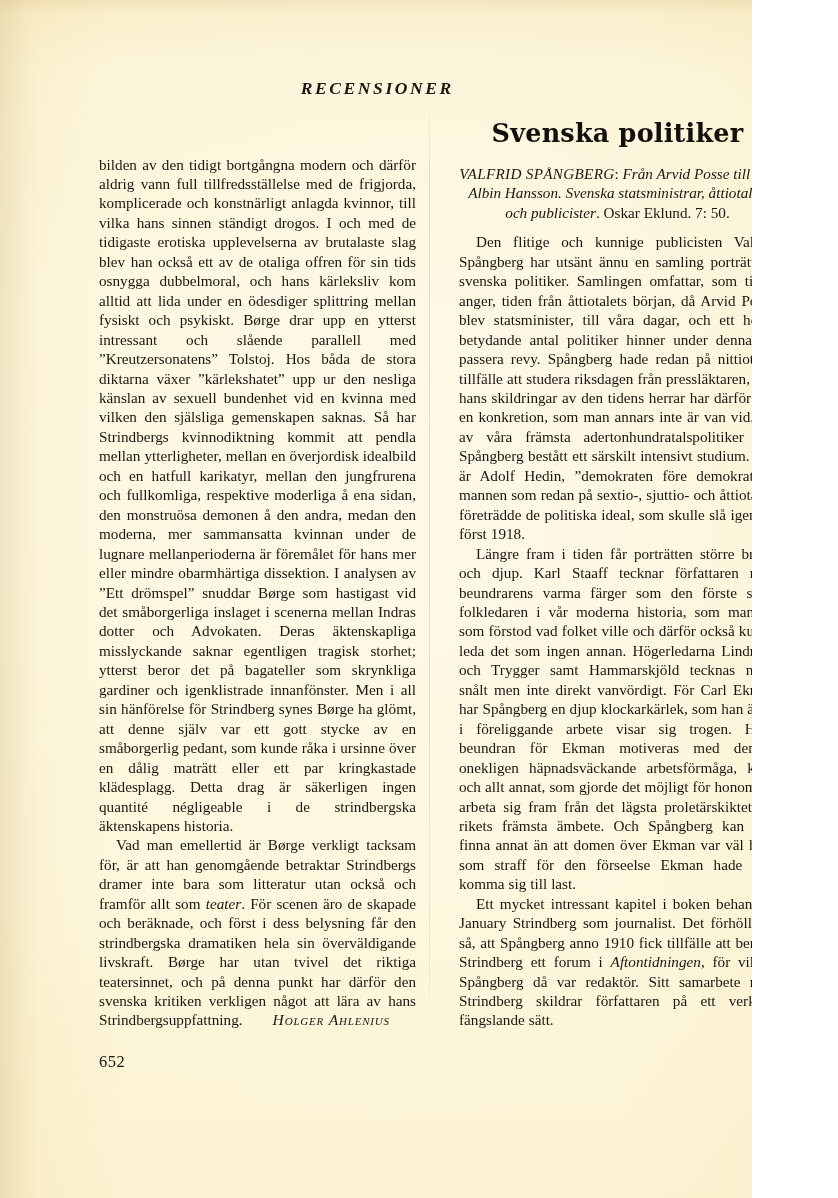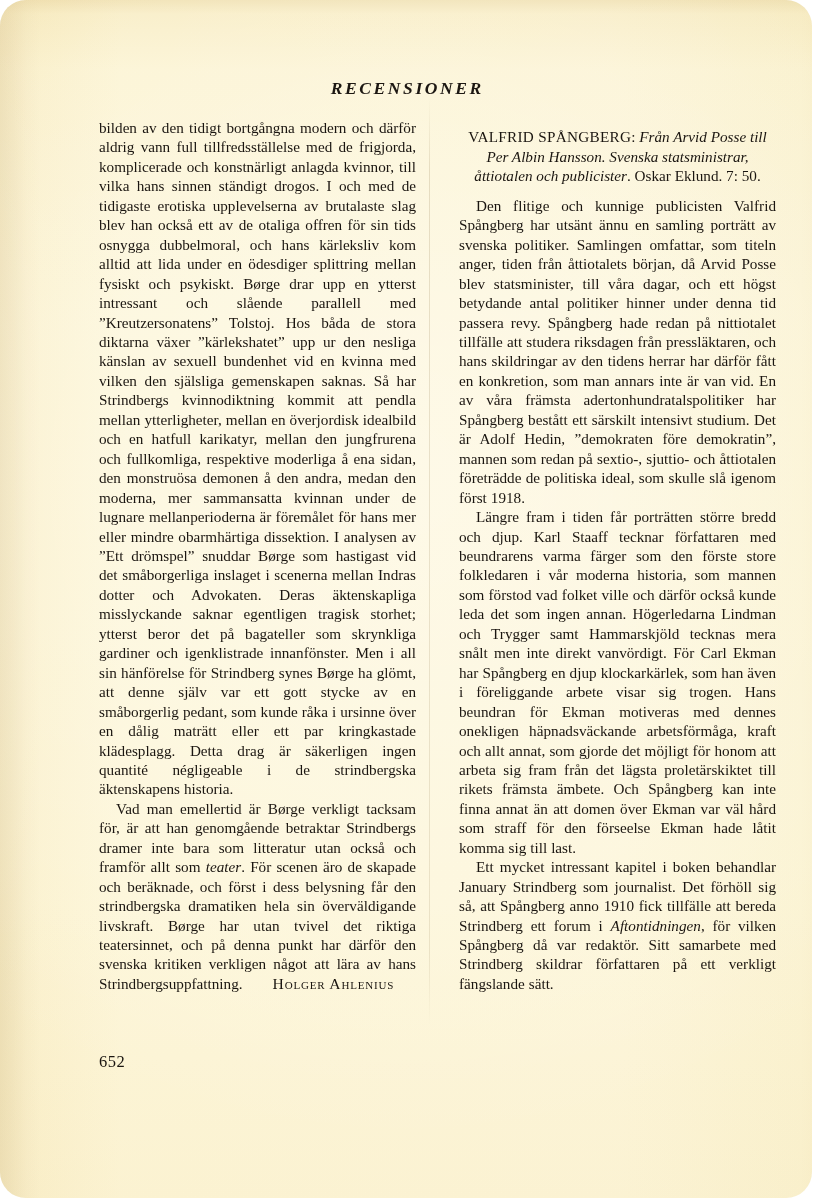--- a/index.html
+++ b/index.html
@@ -13,7 +13,7 @@
 
   .page {
     position: relative;
-    width: 812px;
+    width: 752px;
     height: 1198px;
     box-sizing: border-box;
     overflow: hidden;
@@ -22,7 +22,6 @@
       linear-gradient(to bottom, #f3e9cd 0px, #fbf5e2 14px, #fefbf0 70px, #fffdf6 300px, #fffdf5 900px, #fdf9ec 1198px),
       linear-gradient(to right, #f6eed6 0px, #fdf8e8 26px, #fffdf4 120px, #fffdf6 620px, #fdfaed 800px, #faf4e2 838px);
     background-blend-mode: multiply;
-    border-radius: 26px;
   }
 
   

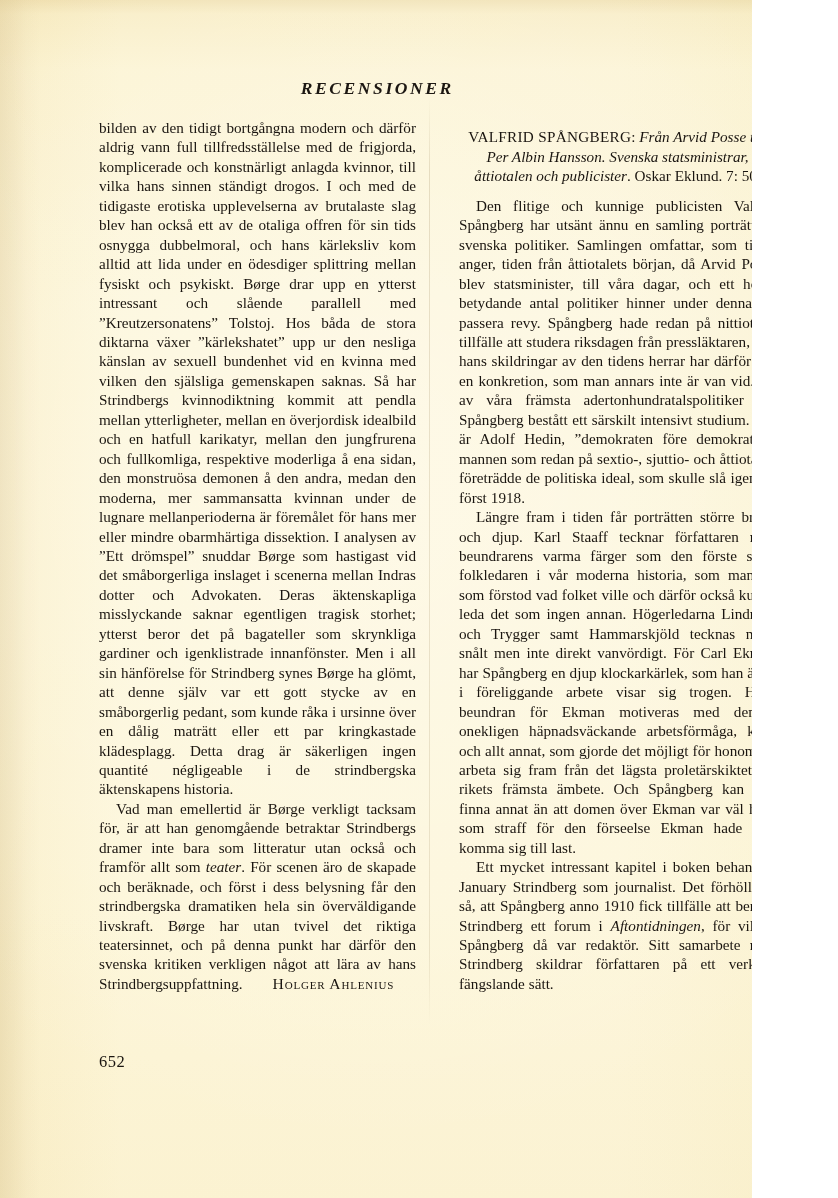--- a/index.html
+++ b/index.html
@@ -161,6 +161,7 @@
 
     <div class="col">
 
+      <div class="article-title">Svenska politiker</div>
 
       <div class="biblio"><span class="author-caps">VALFRID SPÅNGBERG</span><span>: </span><span class="title-italic">Från Arvid Posse till Per Albin Hansson. Svenska statsministrar, åttiotalen och publicister</span><span>. Oskar Eklund. 7: 50.</span></div>
 

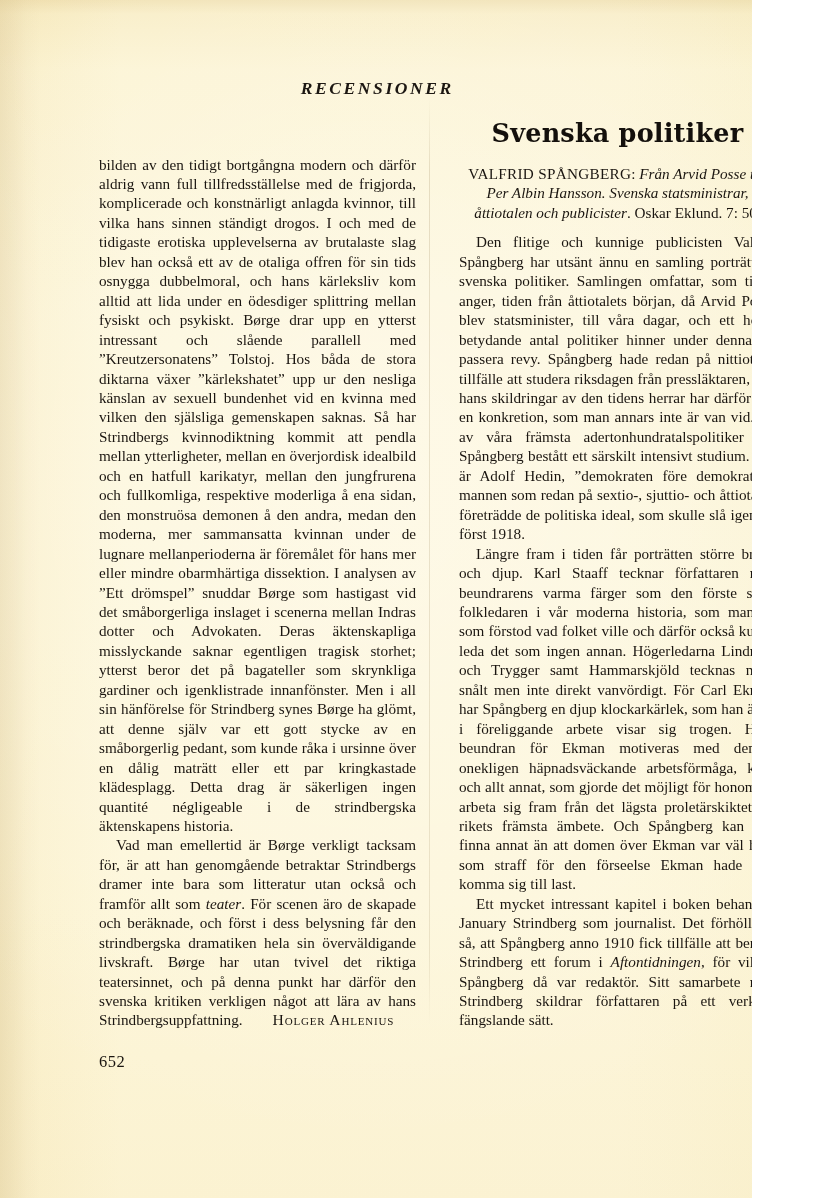--- a/index.html
+++ b/index.html
@@ -112,6 +112,7 @@
     font-variant: small-caps;
     text-transform: none;
     letter-spacing: 0.3px;
+    font-style: italic;
   }
   .biblio .title-italic {
     font-style: italic;

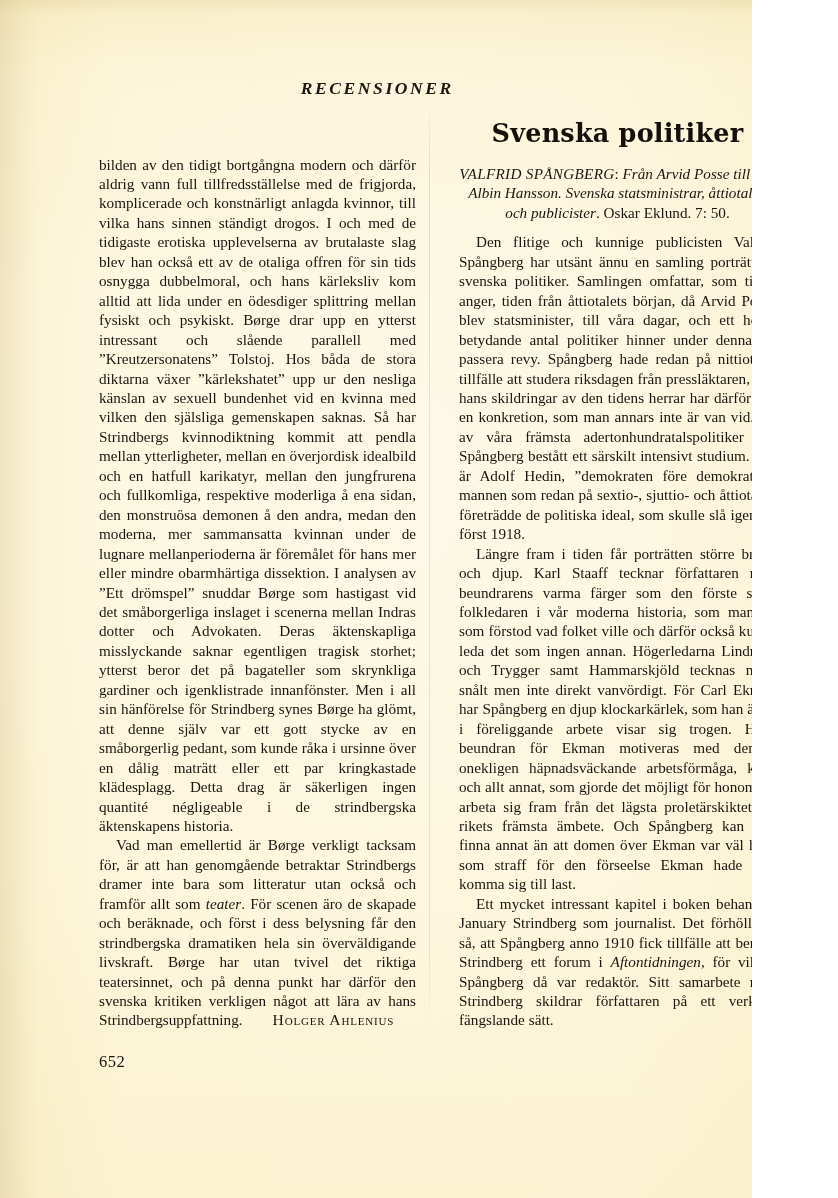--- a/index.html
+++ b/index.html
@@ -122,6 +122,7 @@
     font-variant: small-caps;
     letter-spacing: 0.8px;
     font-size: 15.6px;
+    font-style: italic;
   }
 
   .sig-wrap {

